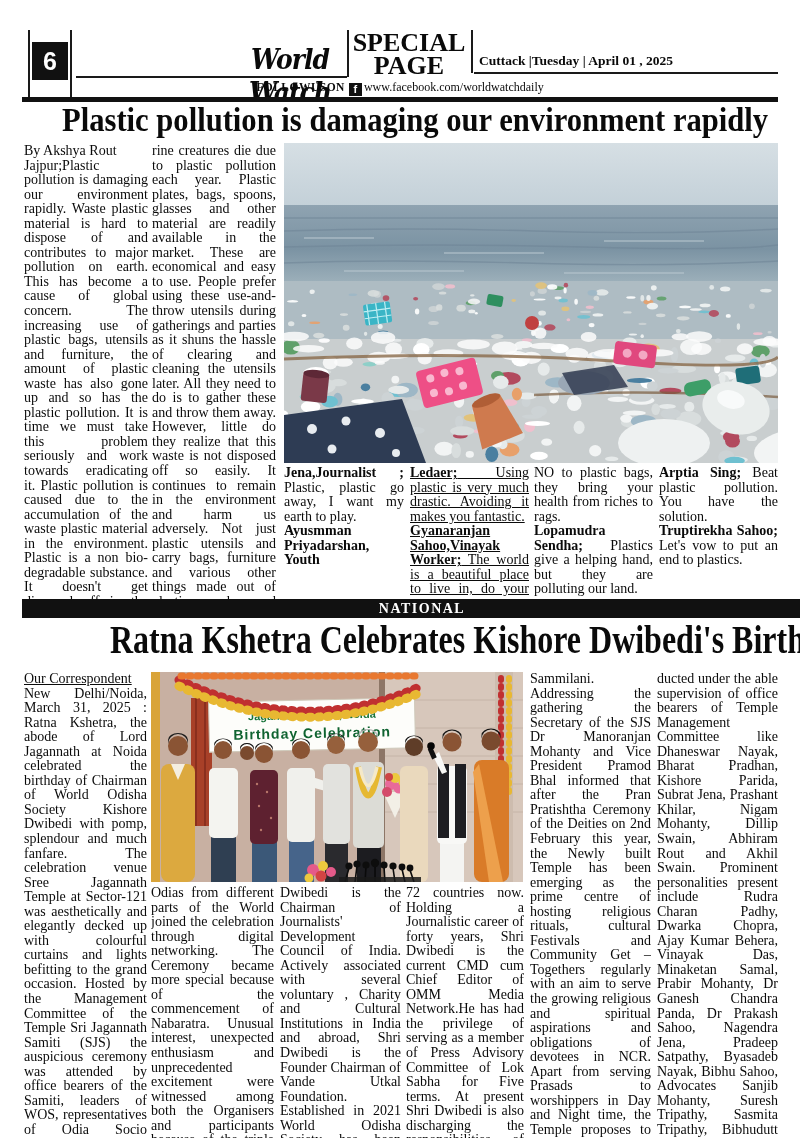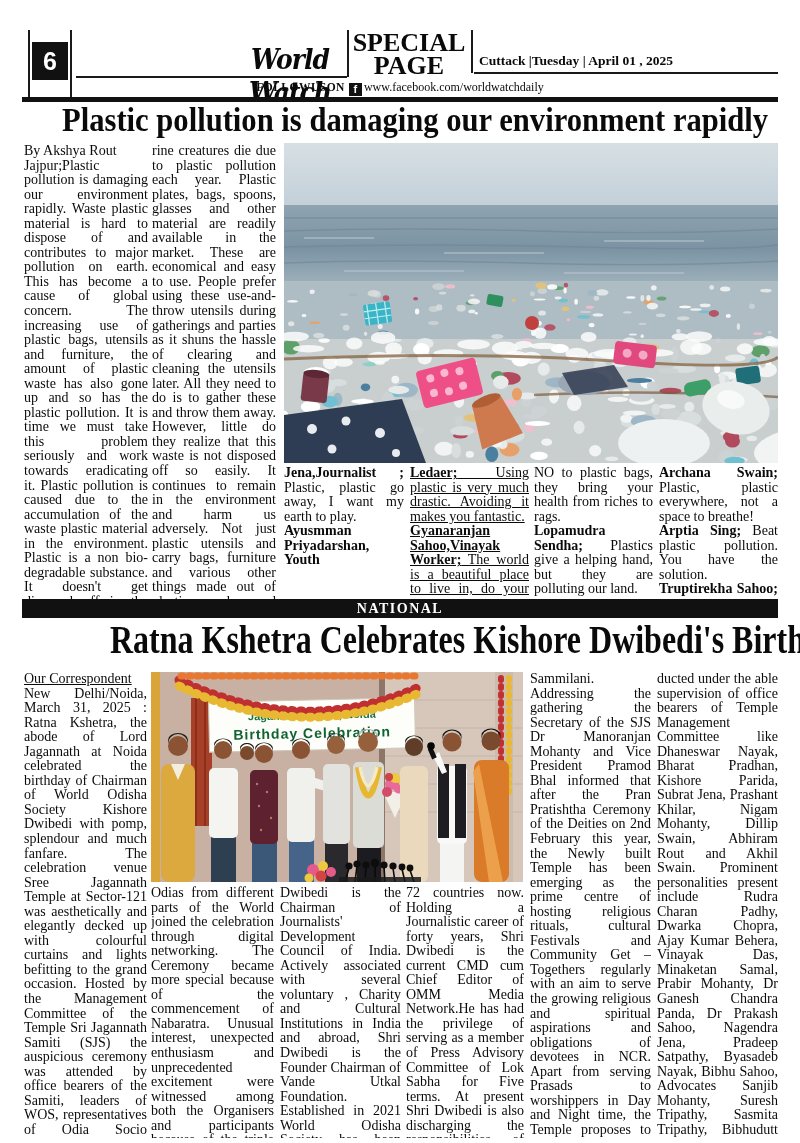--- a/index.html
+++ b/index.html
@@ -440,7 +440,6 @@
       <div class="para"><span class="lead">Anupama Mallick;</span> Eating plastic animals die, seeing plastic nature cries.</div>
     </div>
   <div class="col" style="left:659px;top:466px;width:119px;height:130px;">
-      <div class="para"><span class="lead">Archana Swain;</span> Plastic, plastic everywhere, not a space to breathe!</div>
       <div class="para"><span class="lead">Arptia Sing;</span> Beat plastic pollution. You have the solution.</div>
       <div class="para"><span class="lead">Truptirekha Sahoo;</span> Let's vow to put an end to plastics.</div>
     </div>

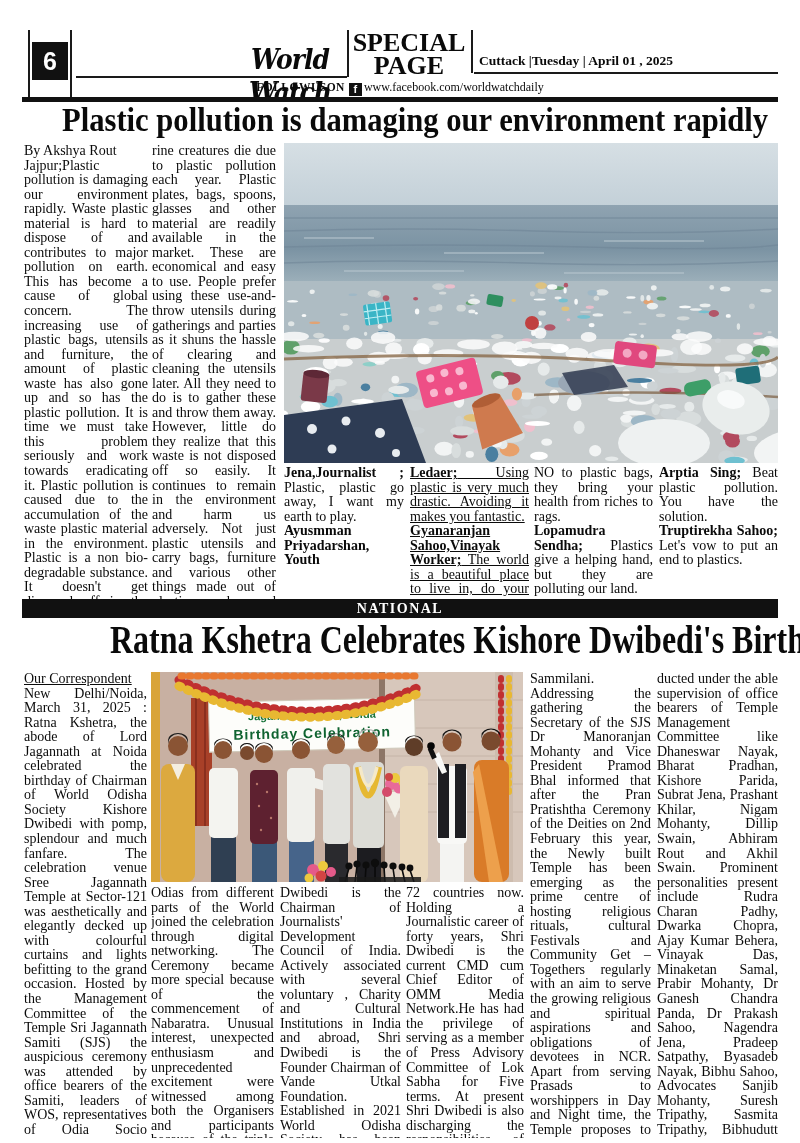--- a/index.html
+++ b/index.html
@@ -29,7 +29,7 @@
              transform-origin:400px 50%;}
   .national{position:absolute;left:22px;top:599px;width:756px;height:19px;background:#111;
             color:#fff;text-align:center;font-weight:bold;font-size:14px;line-height:19px;
-            letter-spacing:1.5px;}
+            letter-spacing:1.5px;padding-left:22px;}
   .headline2{position:absolute;left:22px;top:615px;width:756px;margin:0;text-align:center;
              font-size:41px;font-weight:bold;white-space:nowrap;transform:scaleX(.78);
              transform-origin:400px 50%;}

